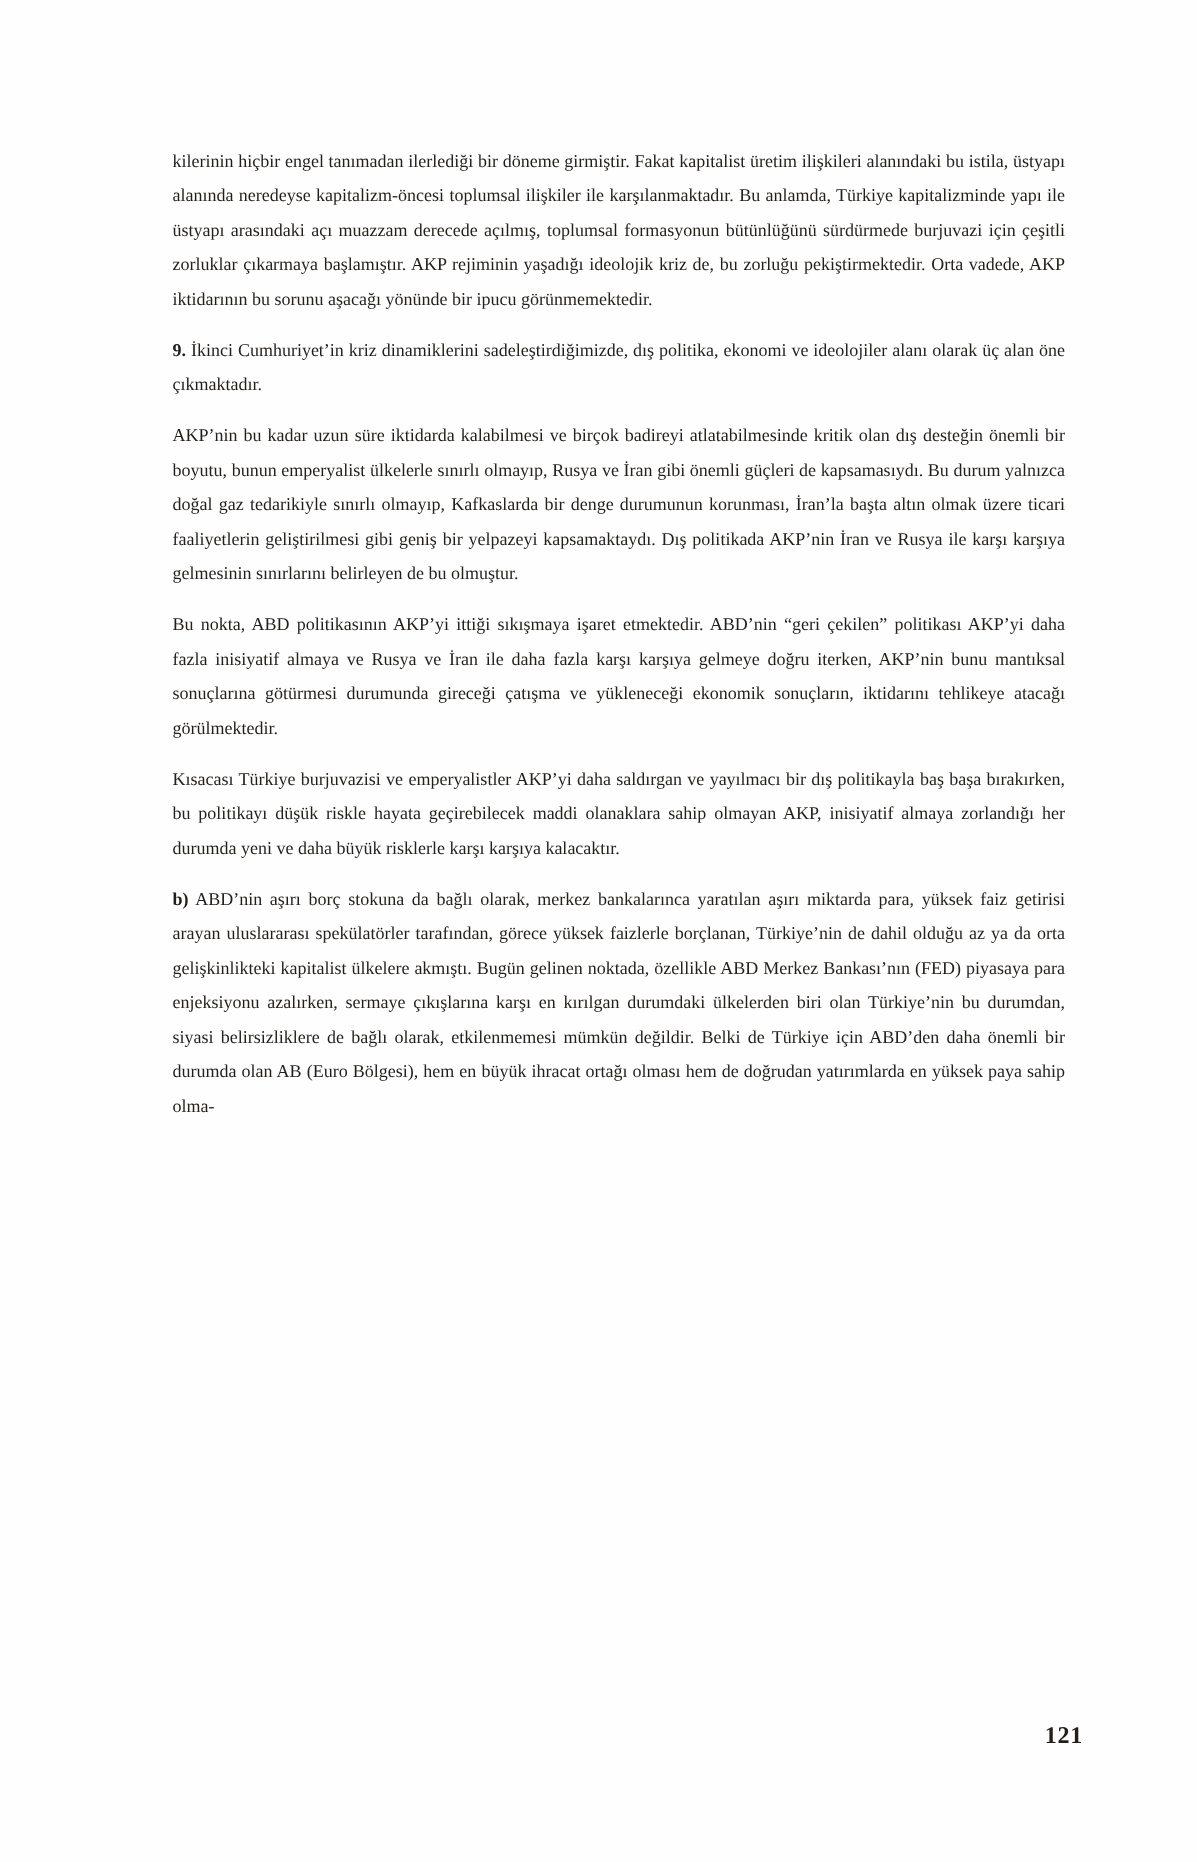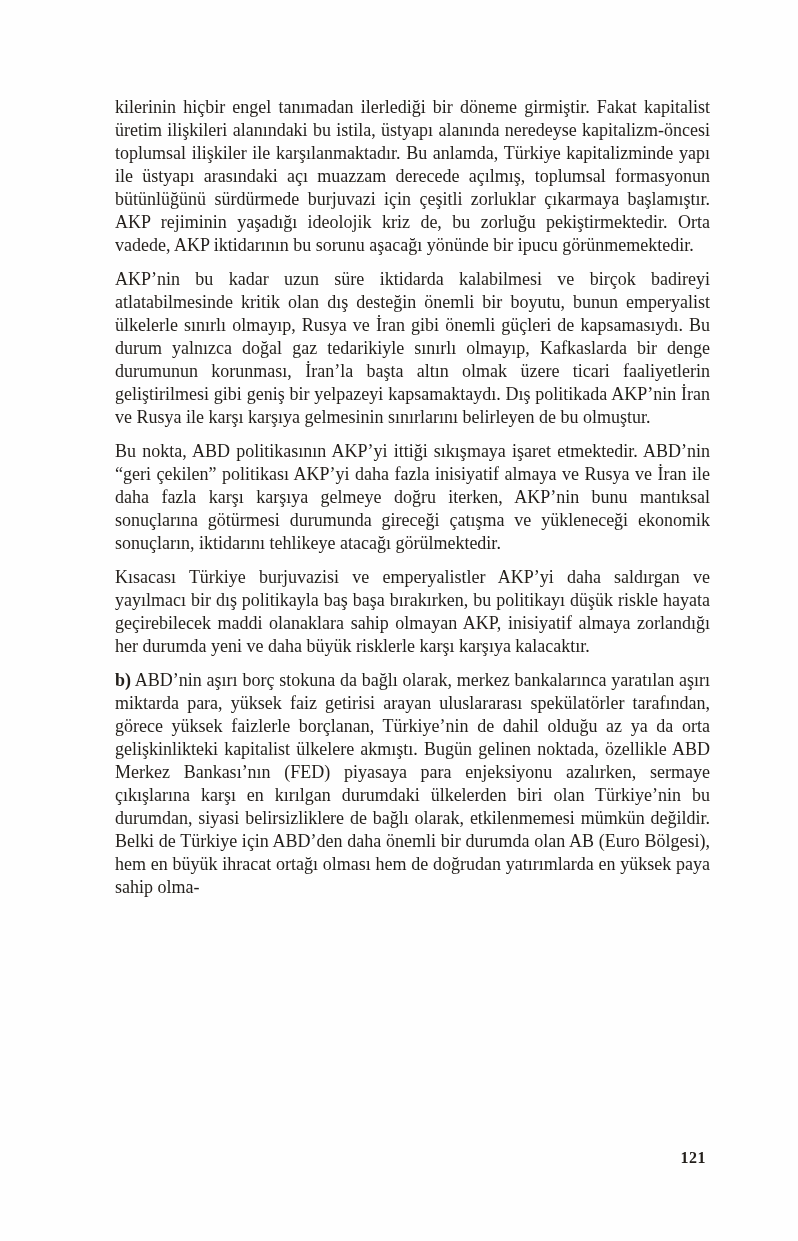--- a/index.html
+++ b/index.html
@@ -25,7 +25,7 @@
   }
   .text-block p {
     margin: 0 0 11px 0;
-    font-size: 18px;
+    font-size: 12px;
     line-height: 23px;
     text-align: justify;
     hyphens: auto;

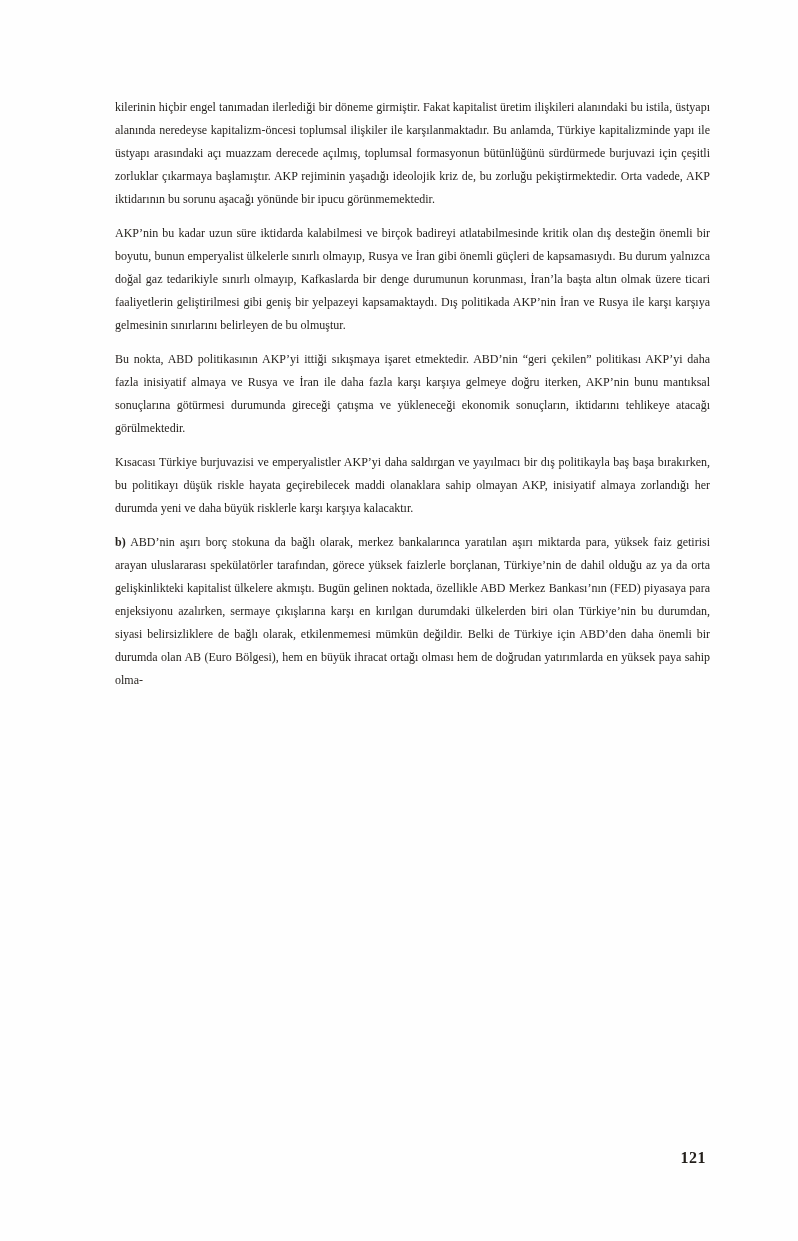--- a/index.html
+++ b/index.html
@@ -50,6 +50,7 @@
 <div class="page">
   <div class="text-block">
     <p><span class="lead"></span><span>kilerinin hiçbir engel tanımadan ilerlediği bir döneme girmiştir. Fakat kapitalist üretim ilişkileri alanındaki bu istila, üstyapı alanında neredeyse kapitalizm-öncesi toplumsal ilişkiler ile karşılanmaktadır. Bu anlamda, Türkiye kapitalizminde yapı ile üstyapı arasındaki açı muazzam derecede açılmış, toplumsal formasyonun bütünlüğünü sürdürmede burjuvazi için çeşitli zorluklar çıkarmaya başlamıştır. AKP rejiminin yaşadığı ideolojik kriz de, bu zorluğu pekiştirmektedir. Orta vadede, AKP iktidarının bu sorunu aşacağı yönünde bir ipucu görünmemektedir.</span></p>
+    <p><span class="lead">9.</span><span> İkinci Cumhuriyet’in kriz dinamiklerini sadeleştirdiğimizde, dış politika, ekonomi ve ideolojiler alanı olarak üç alan öne çıkmaktadır.</span></p>
     <p><span class="lead"></span><span>AKP’nin bu kadar uzun süre iktidarda kalabilmesi ve birçok badireyi atlatabilmesinde kritik olan dış desteğin önemli bir boyutu, bunun emperyalist ülkelerle sınırlı olmayıp, Rusya ve İran gibi önemli güçleri de kapsamasıydı. Bu durum yalnızca doğal gaz tedarikiyle sınırlı olmayıp, Kafkaslarda bir denge durumunun korunması, İran’la başta altın olmak üzere ticari faaliyetlerin geliştirilmesi gibi geniş bir yelpazeyi kapsamaktaydı. Dış politikada AKP’nin İran ve Rusya ile karşı karşıya gelmesinin sınırlarını belirleyen de bu olmuştur.</span></p>
     <p><span class="lead"></span><span>Bu nokta, ABD politikasının AKP’yi ittiği sıkışmaya işaret etmektedir. ABD’nin “geri çekilen” politikası AKP’yi daha fazla inisiyatif almaya ve Rusya ve İran ile daha fazla karşı karşıya gelmeye doğru iterken, AKP’nin bunu mantıksal sonuçlarına götürmesi durumunda gireceği çatışma ve yükleneceği ekonomik sonuçların, iktidarını tehlikeye atacağı görülmektedir.</span></p>
     <p><span class="lead"></span><span>Kısacası Türkiye burjuvazisi ve emperyalistler AKP’yi daha saldırgan ve yayılmacı bir dış politikayla baş başa bırakırken, bu politikayı düşük riskle hayata geçirebilecek maddi olanaklara sahip olmayan AKP, inisiyatif almaya zorlandığı her durumda yeni ve daha büyük risklerle karşı karşıya kalacaktır.</span></p>

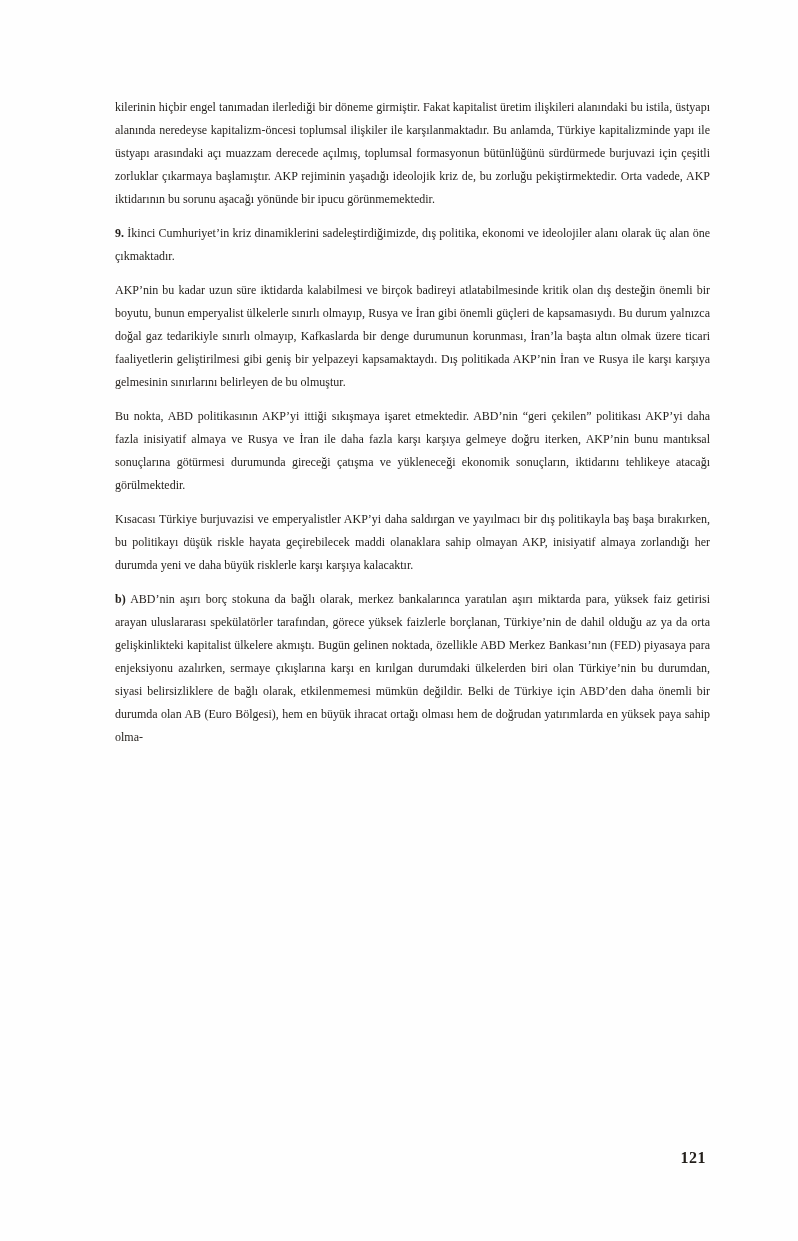--- a/index.html
+++ b/index.html
@@ -36,7 +36,7 @@
   }
   .page-number {
     position: absolute;
-    right: 92px;
+    right: 76px;
     bottom: 74px;
     font-size: 16px;
     font-weight: bold;

